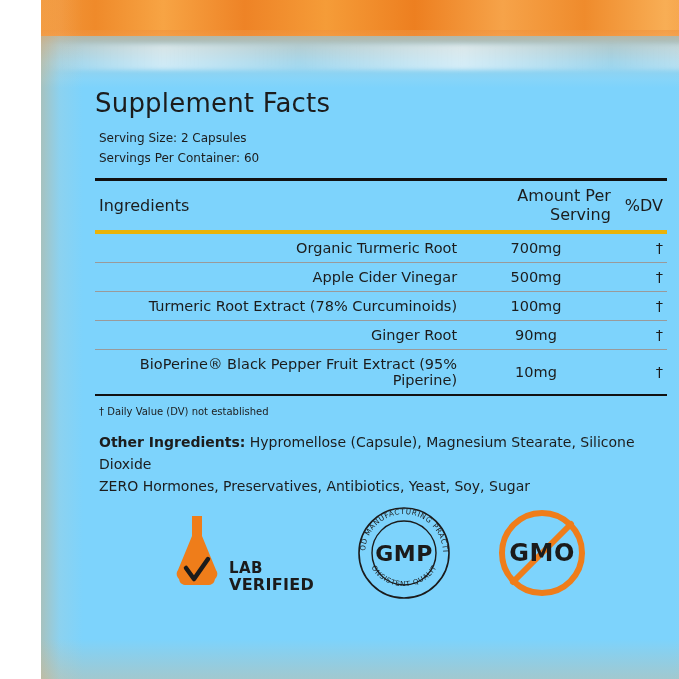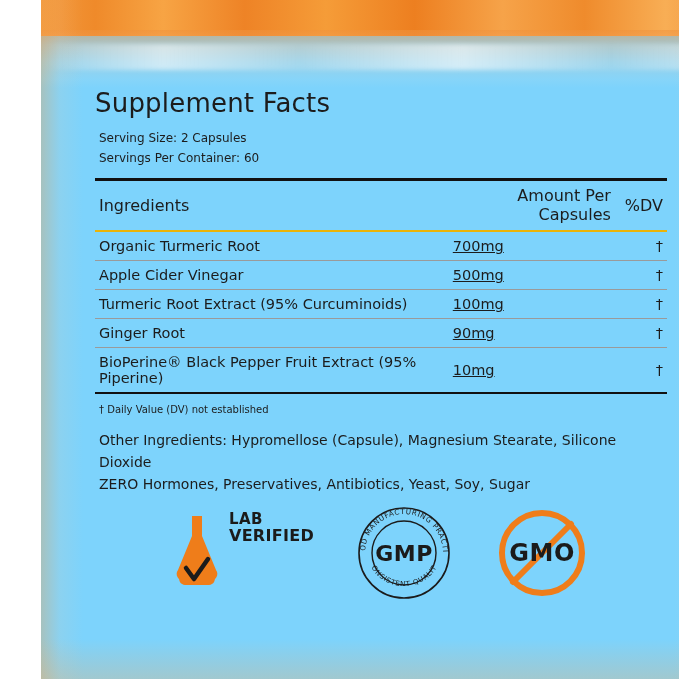--- a/index.html
+++ b/index.html
@@ -157,7 +157,7 @@
     width: 34px;
   }
   .head-row-border {
-    border-bottom: 2px solid #eab308;
+    border-bottom: 4px solid #eab308;
   }
 
   .footnote {

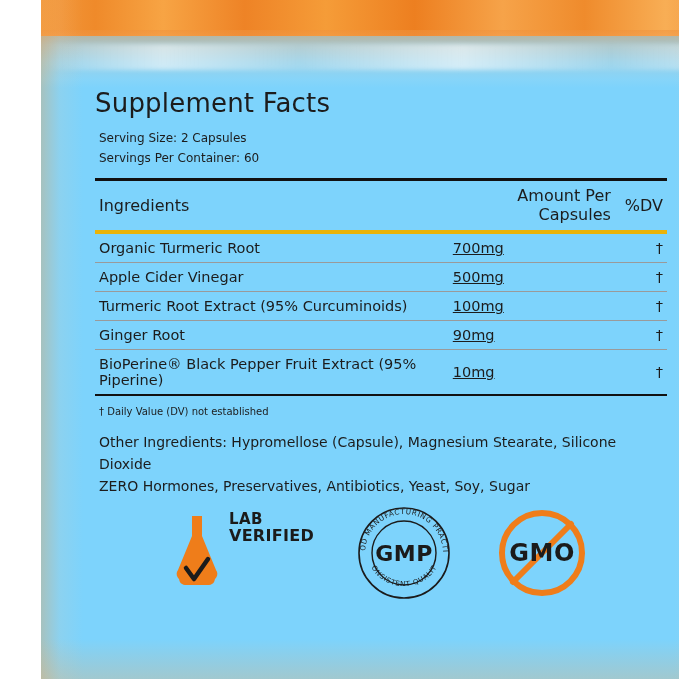--- a/index.html
+++ b/index.html
@@ -266,7 +266,7 @@
       <thead>
         <tr class="head-row-border">
           <th>Ingredients</th>
-          <th class="amt">Amount Per Capsules</th>
+          <th class="amt">Amount Per Serving</th>
           <th class="dv">%DV</th>
         </tr>
       </thead>

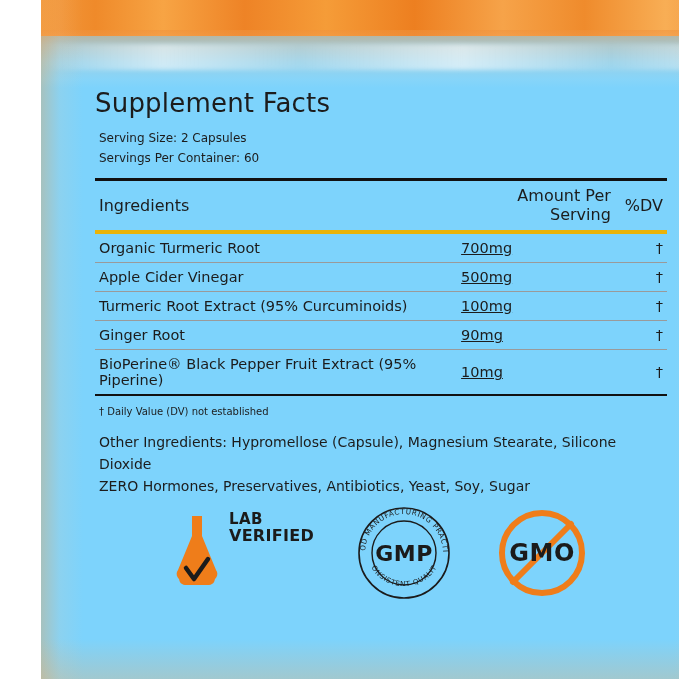--- a/index.html
+++ b/index.html
@@ -141,6 +141,7 @@
   table.facts td {
     padding: 6px 0 6px 4px;
     border-top: 1px solid #9a9a9a;
+    text-align: right;
   }
   table.facts tr:first-child td {
     border-top: none;

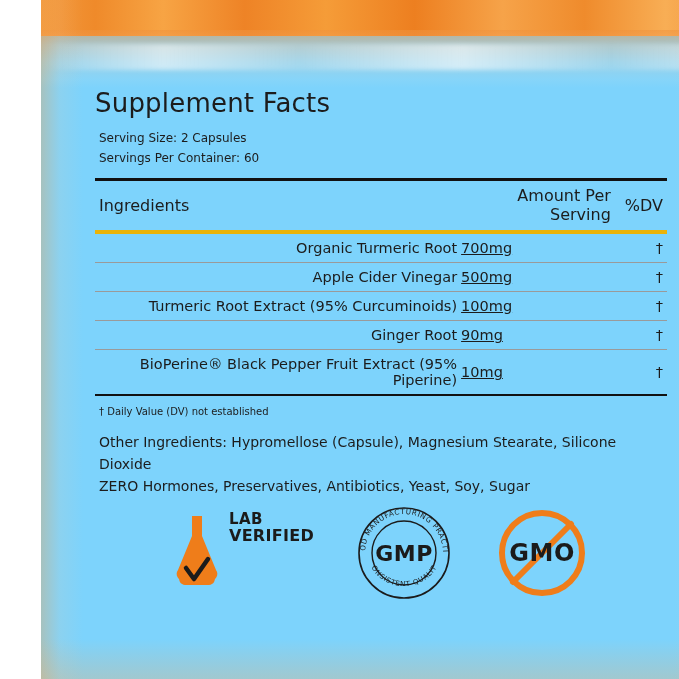--- a/index.html
+++ b/index.html
@@ -147,10 +147,9 @@
     border-top: none;
   }
   table.facts td.amt {
-    text-align: left;
+    text-align: center;
     padding-right: 10px;
     white-space: nowrap;
-    text-decoration: underline;
   }
   table.facts td.dv {
     text-align: right;

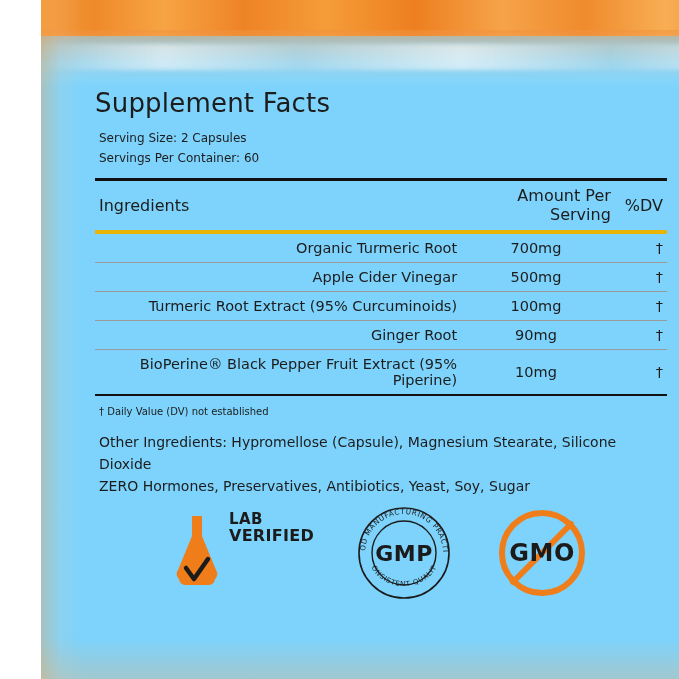--- a/index.html
+++ b/index.html
@@ -282,7 +282,7 @@
           <td class="dv">†</td>
         </tr>
         <tr>
-          <td>Turmeric Root Extract (95% Curcuminoids)</td>
+          <td>Turmeric Root Extract (78% Curcuminoids)</td>
           <td class="amt">100mg</td>
           <td class="dv">†</td>
         </tr>

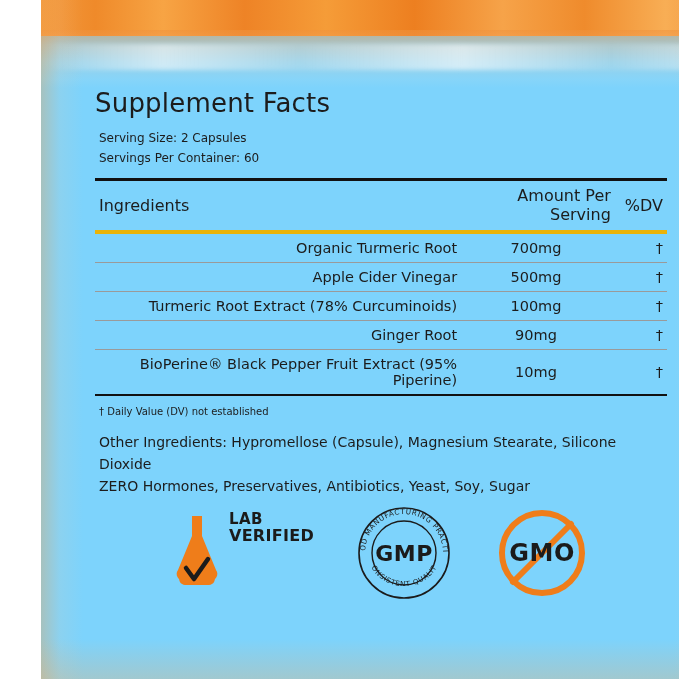--- a/index.html
+++ b/index.html
@@ -172,7 +172,7 @@
     line-height: 22px;
   }
   .other-ing b {
-    font-weight: normal;
+    font-weight: bold;
     text-align: center;
   }
   .zero-line {

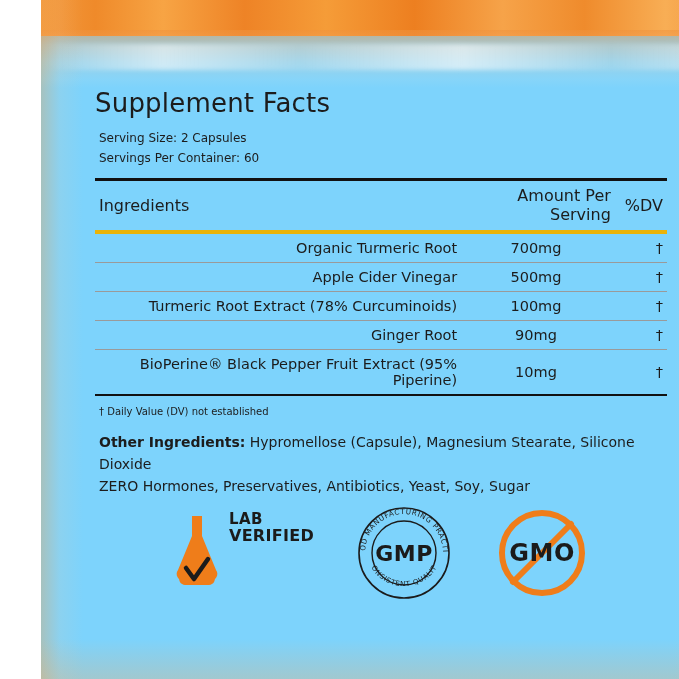--- a/index.html
+++ b/index.html
@@ -202,7 +202,7 @@
 
   .lab-badge {
     display: flex;
-    align-items: flex-start;
+    align-items: flex-end;
     gap: 6px;
   }
   .lab-text {

